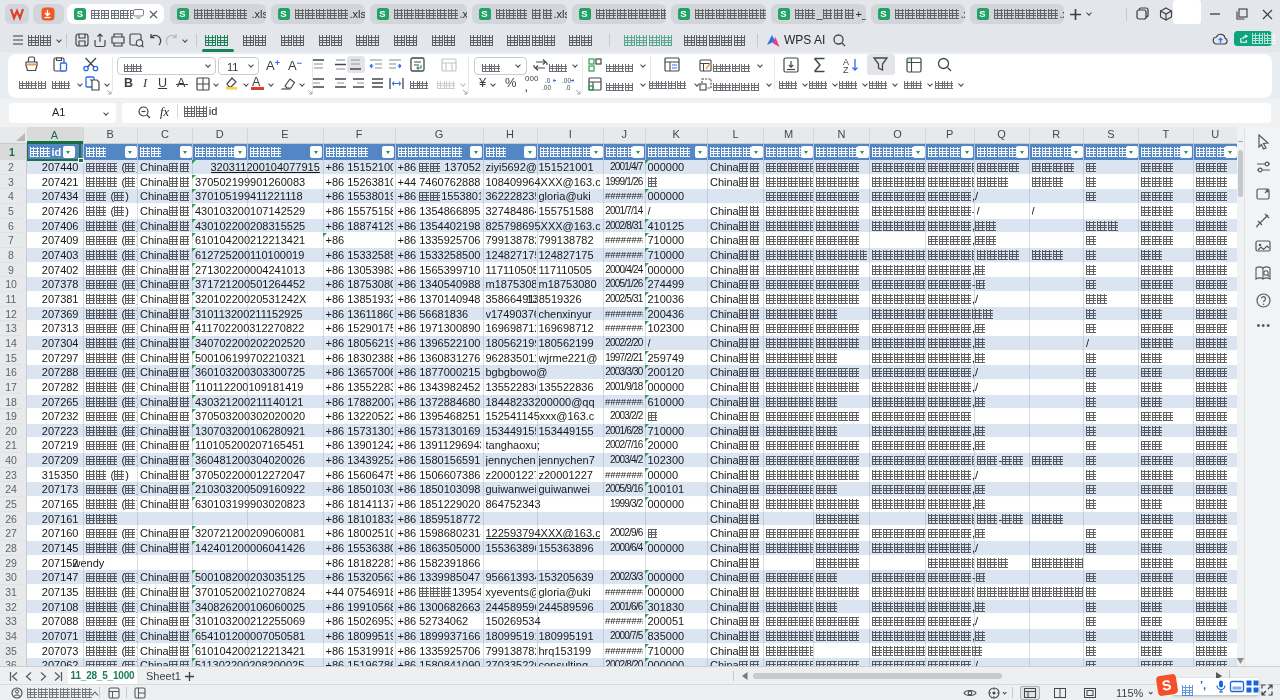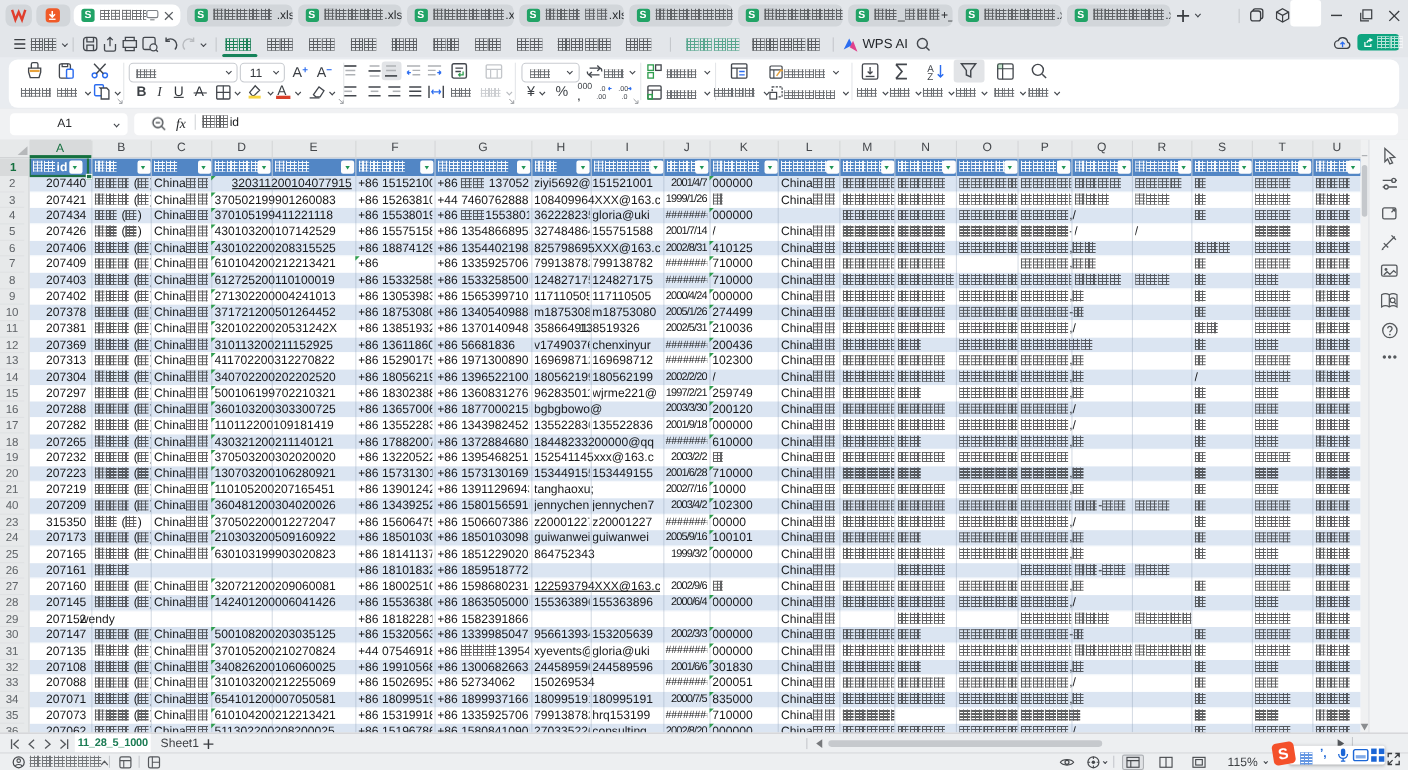--- a/index.html
+++ b/index.html
@@ -1089,7 +1089,7 @@
         <span class="cl " style="left:371.0px;width:83px;">+86 13911296943</span>
         <span class="cl " style="left:459.0px;width:114.5px;">tanghaoxu;</span>
         <span class="cl dt" style="left:578.5px;width:37.5px;text-align:right;">2002/7/16</span>
-        <span class="cl " style="left:621.0px;width:57.5px;">10000</span>
+        <span class="cl " style="left:621.0px;width:57.5px;">20000</span>
         <span class="cl " style="left:683.5px;width:51px;">China<i></i><i></i></span>
         <span class="cl " style="left:739.5px;width:47px;"><i></i><i></i><i></i><i></i><i></i></span>
         <span class="cl " style="left:789.5px;width:51px;"><i></i><i></i><i></i><i></i></span>

